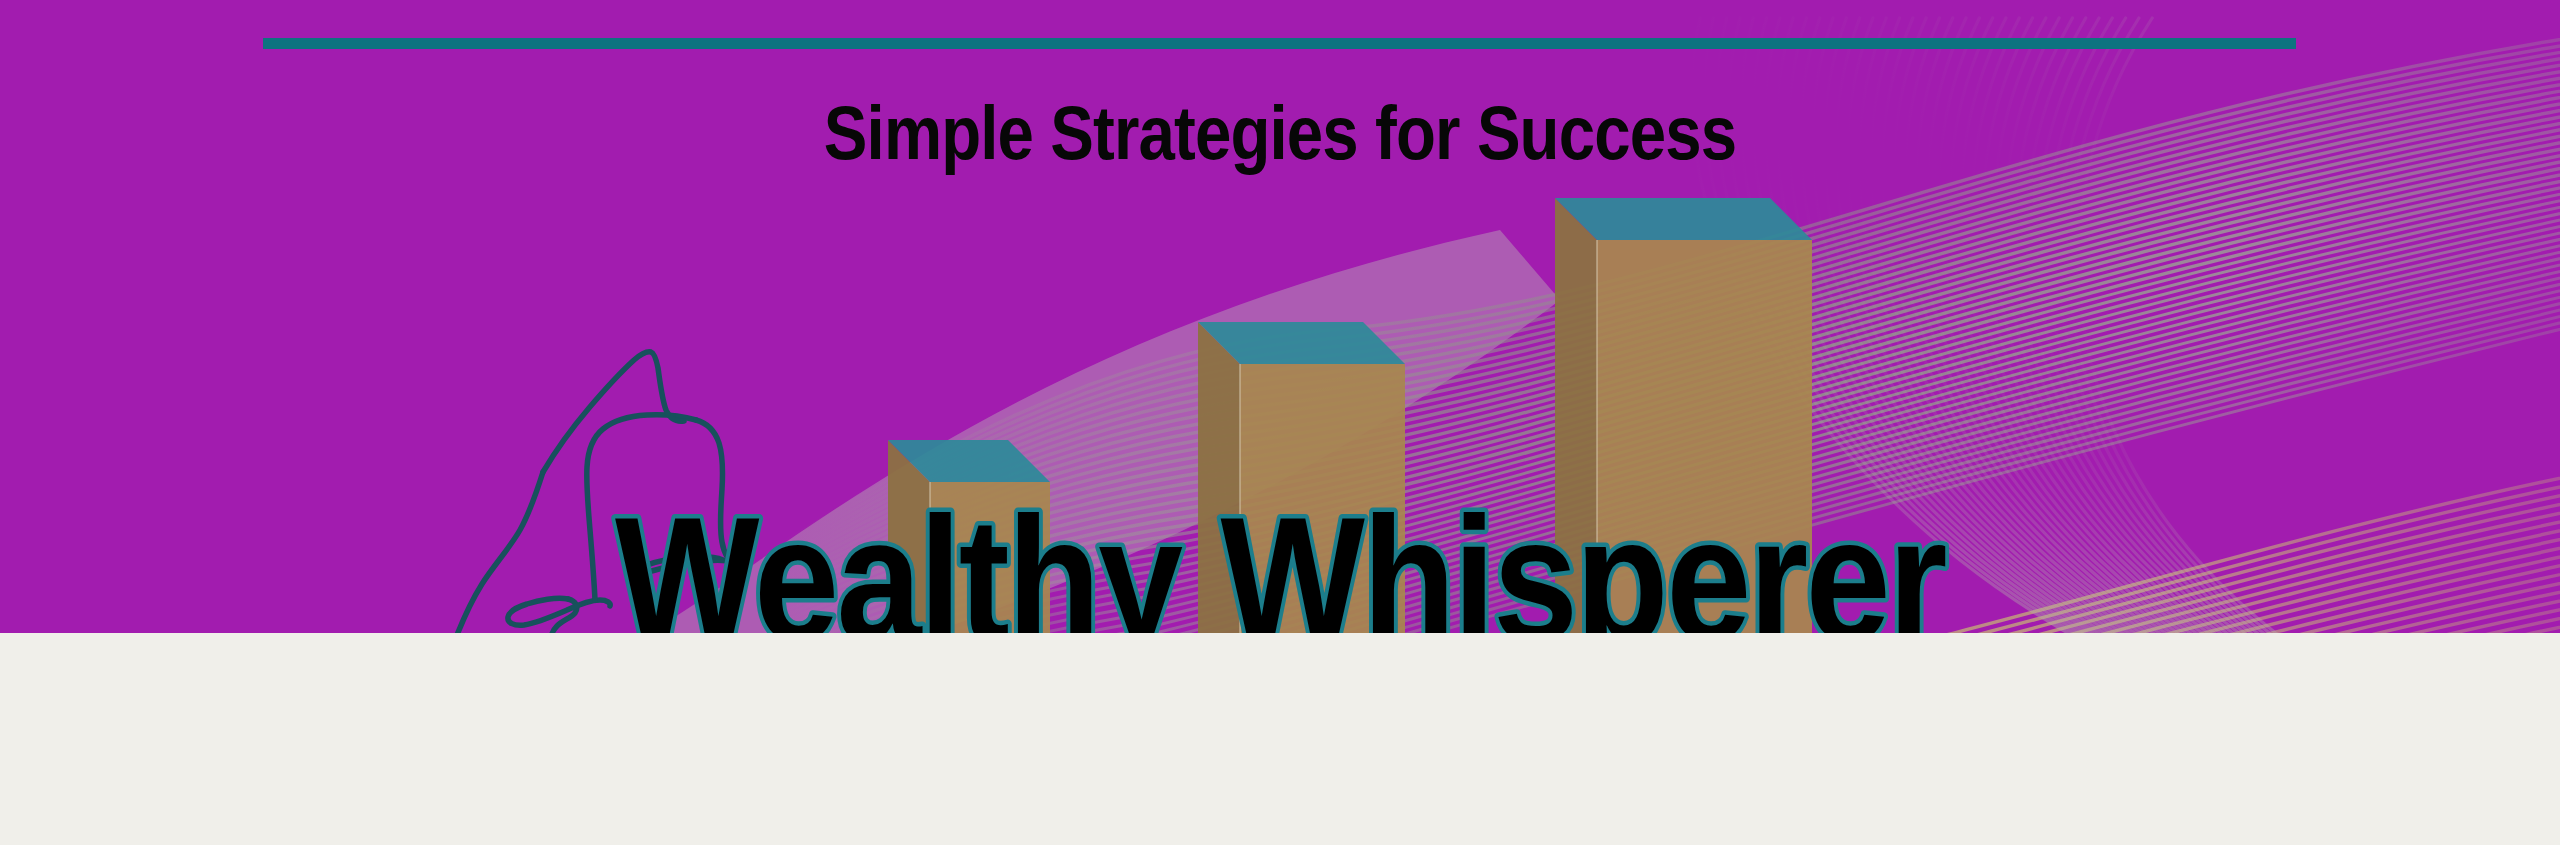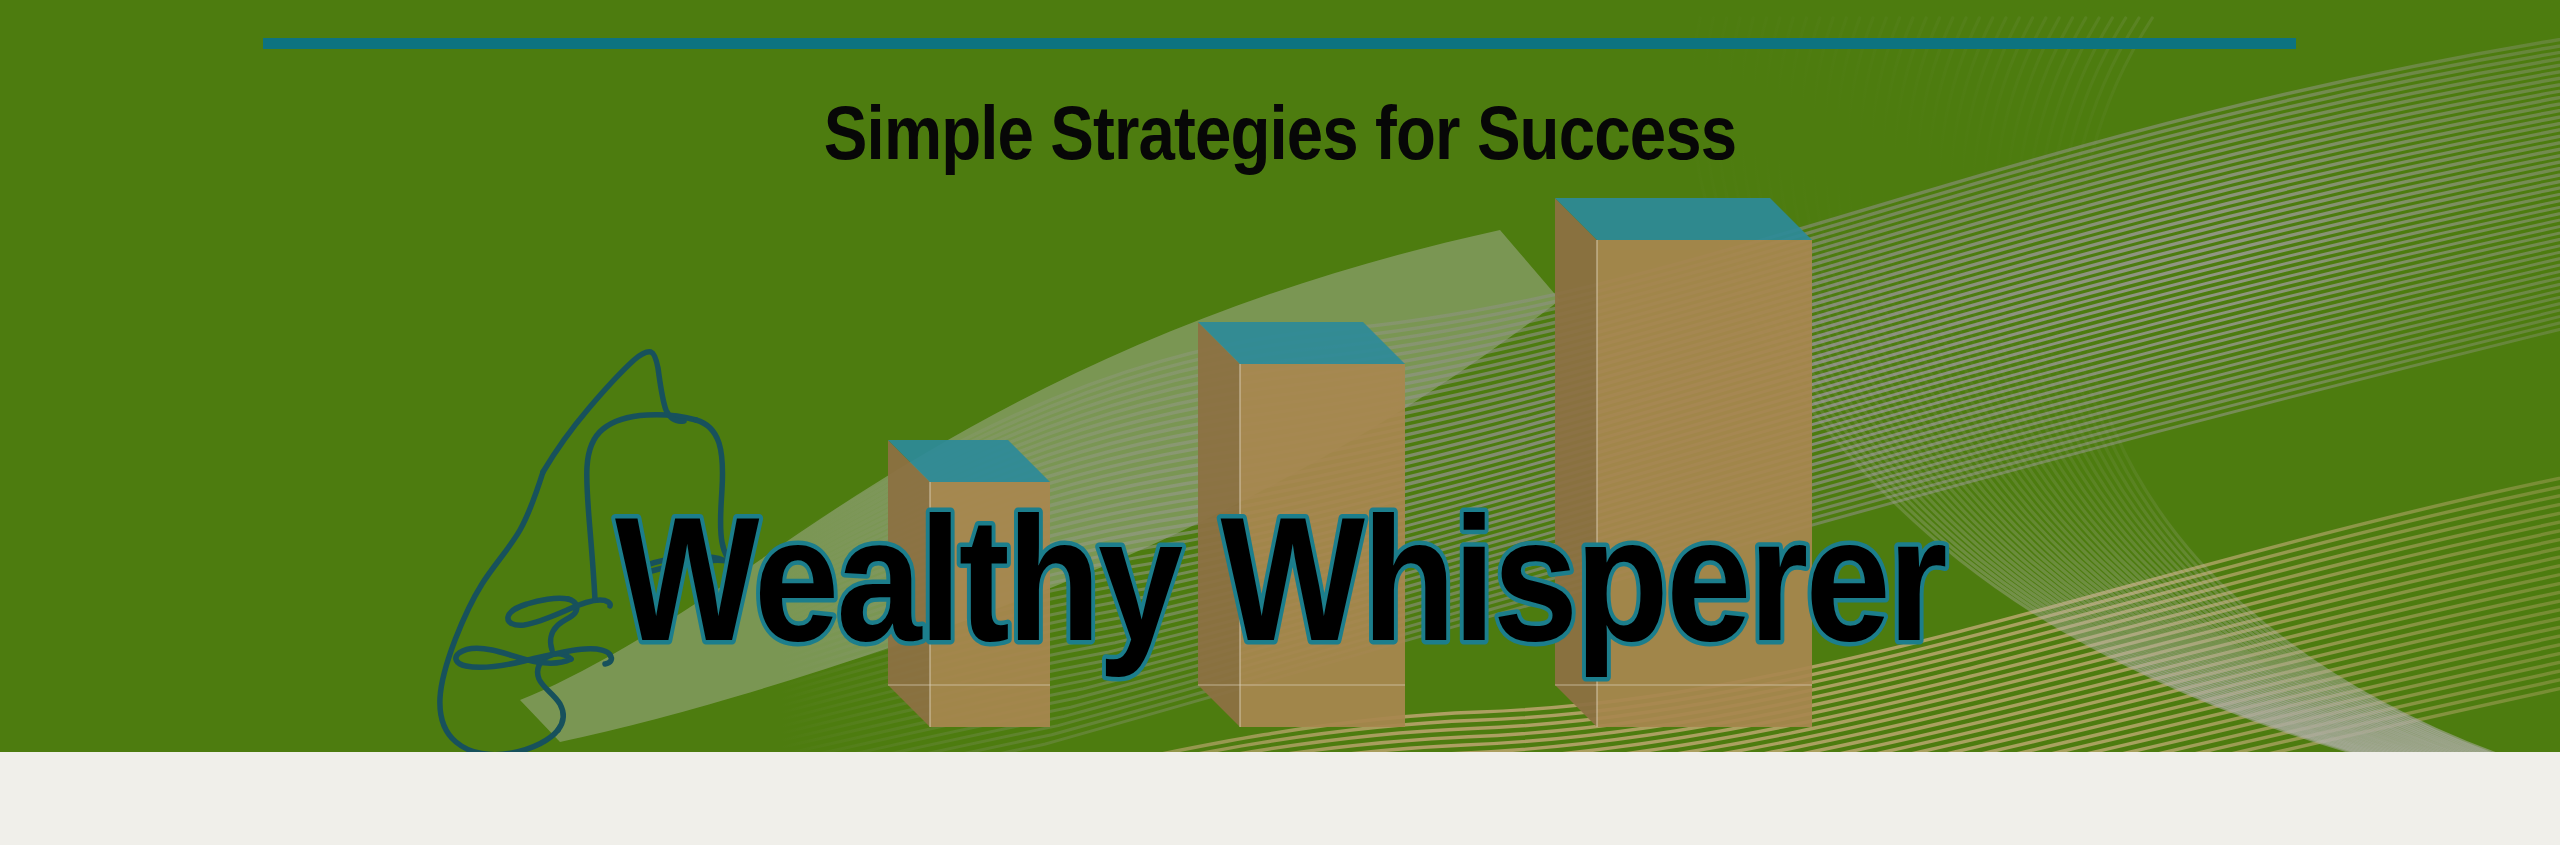--- a/index.html
+++ b/index.html
@@ -11,8 +11,8 @@
   }
   #banner{
     position:relative;
-    width:2560px;height:752px;
-    background:#4d7c0f;
+    width:2560px;height:633px;
+    background:#a21caf;
     overflow:hidden;
   }
   .layer{position:absolute;top:0;left:0;width:2560px;height:845px;}

